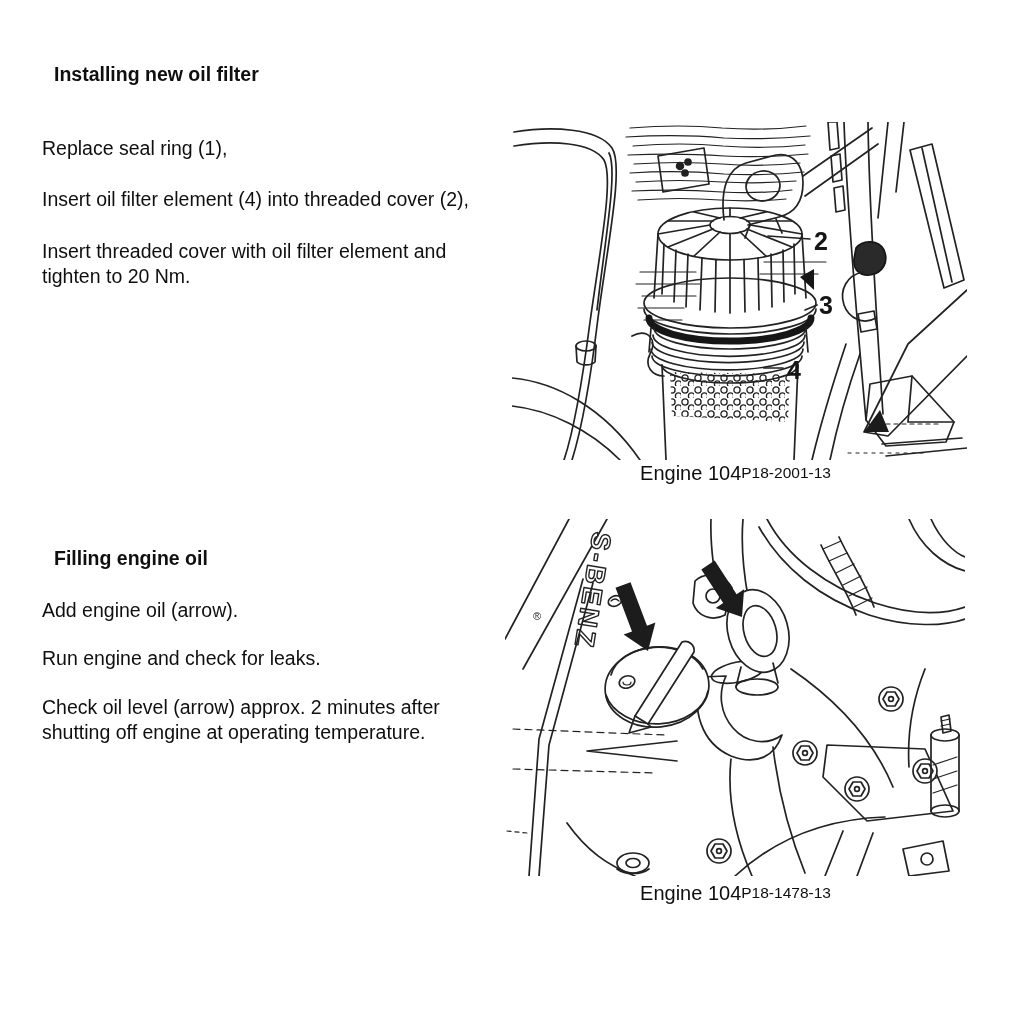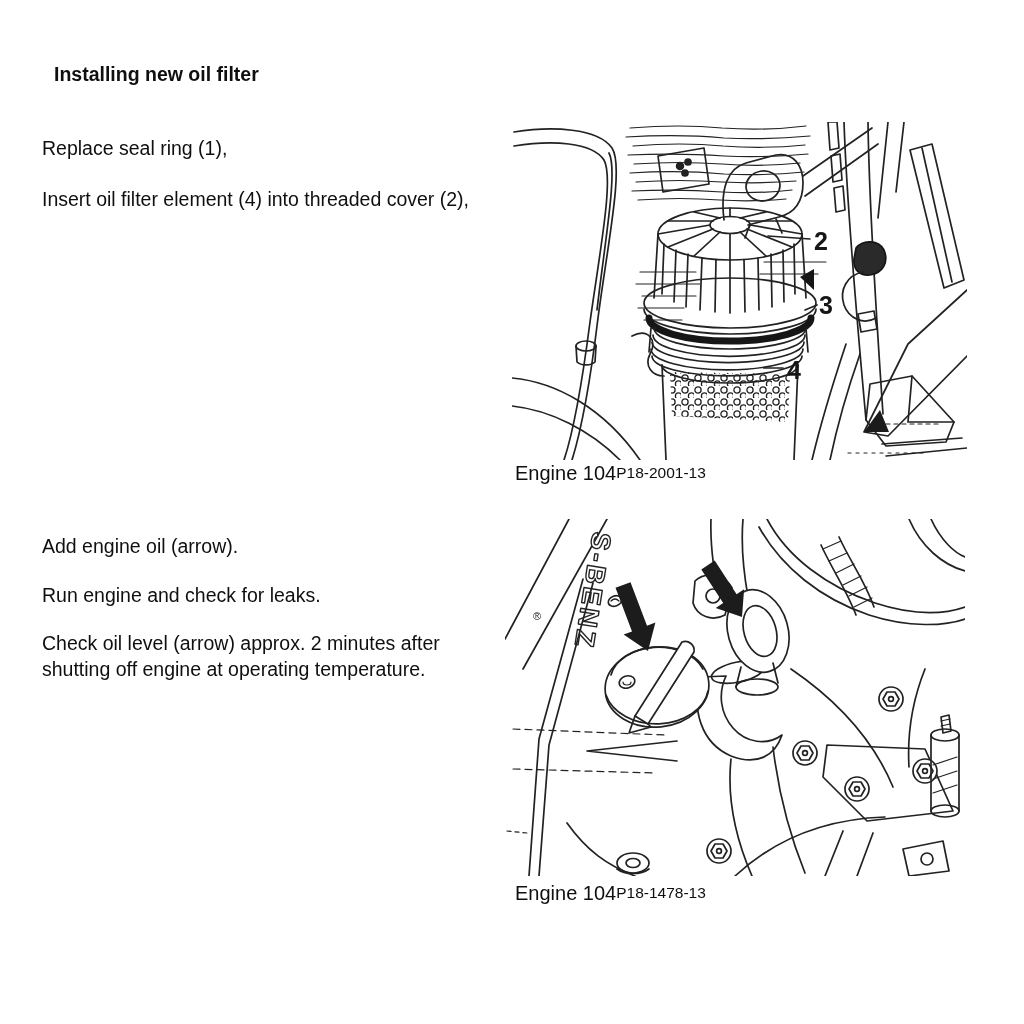--- a/index.html
+++ b/index.html
@@ -43,6 +43,7 @@
     <h2>Installing new oil filter</h2>
     <p>Replace seal ring (1),</p>
     <p>Insert oil filter element (4) into threaded cover (2),</p>
+    <p>Insert threaded cover with oil filter element and tighten to 20 Nm.</p>
   </section>
 
   <div class="abs figwrap fig1">

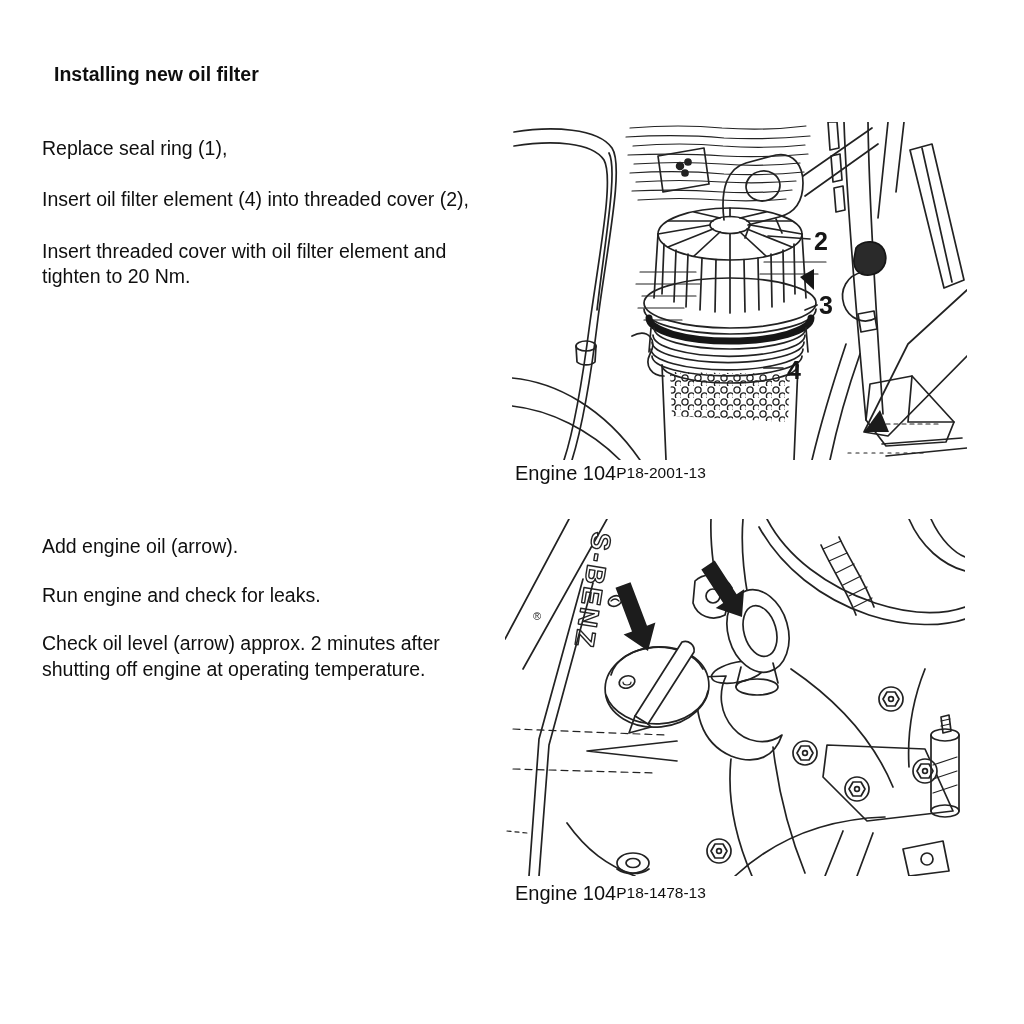--- a/index.html
+++ b/index.html
@@ -21,7 +21,7 @@
   .figwrap{background:#fff}
   .fig1{left:512px;top:122px;width:455px;height:338px}
   .fig2{left:505px;top:519px;width:460px;height:357px}
-  .cap{display:flex;justify-content:flex-start;align-items:flex-start}
+  .cap{display:flex;justify-content:center;align-items:flex-start}
   .cap .name{font-size:20px}
   .cap .ref{font-size:15.5px;padding-top:2px}
   .cap1{left:515px;top:462px;width:441px}

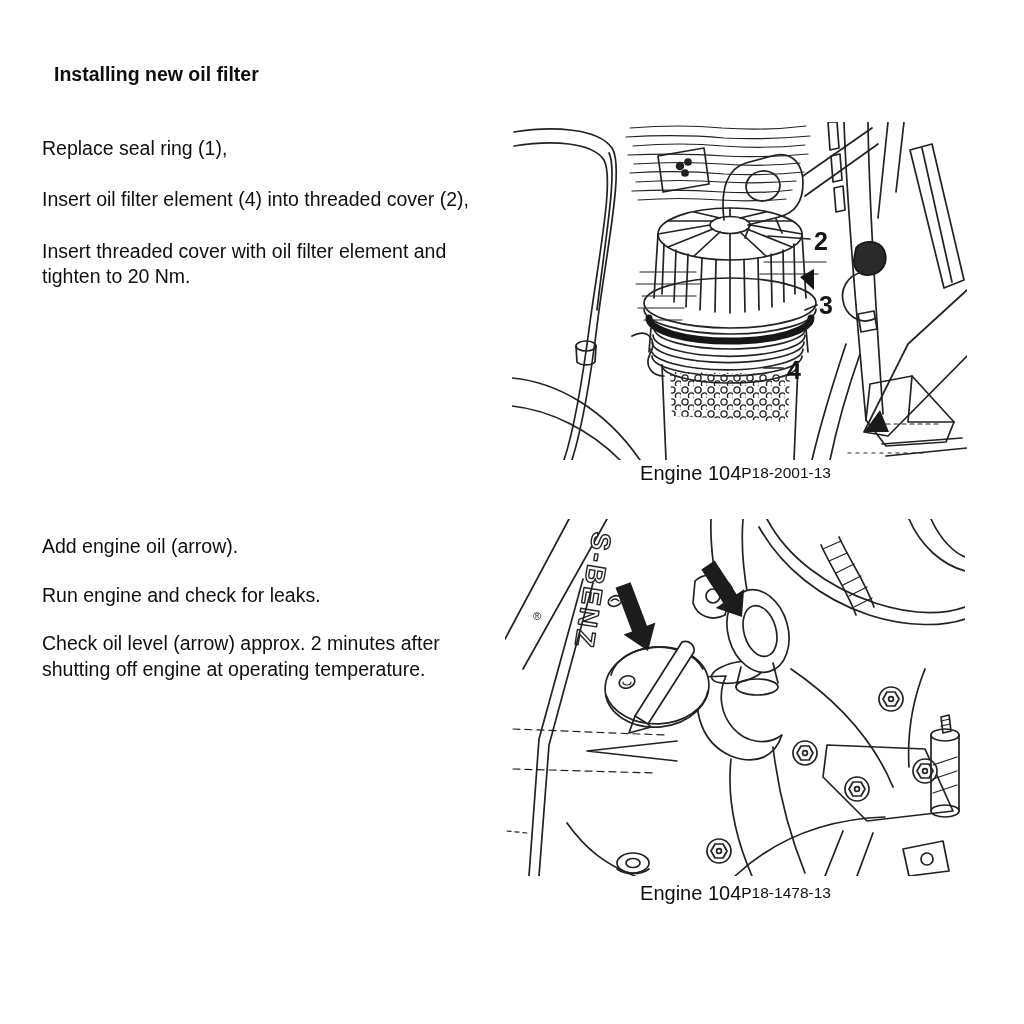--- a/index.html
+++ b/index.html
@@ -165,6 +165,7 @@
   </div>
 
   <section class="abs sec sec2">
+    <h2>Filling engine oil</h2>
     <p>Add engine oil (arrow).</p>
     <p>Run engine and check for leaks.</p>
     <p>Check oil level (arrow) approx. 2 minutes after shutting off engine at operating temperature.</p>

